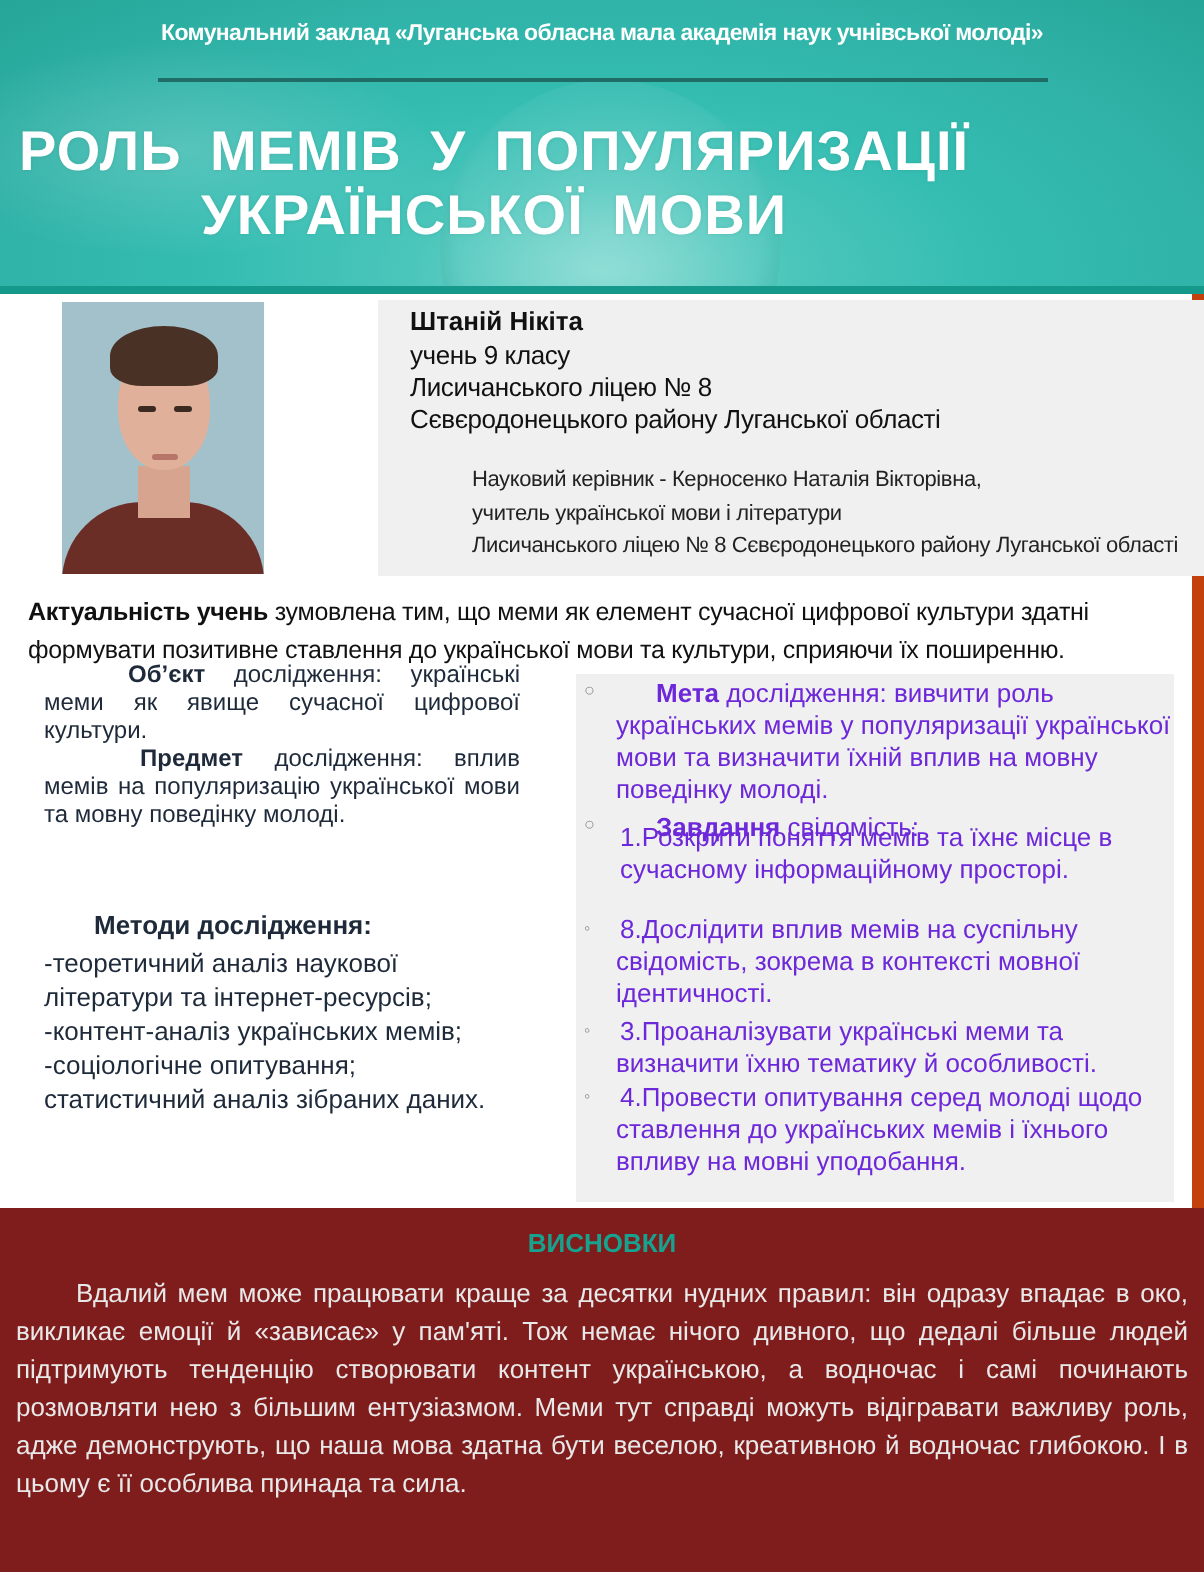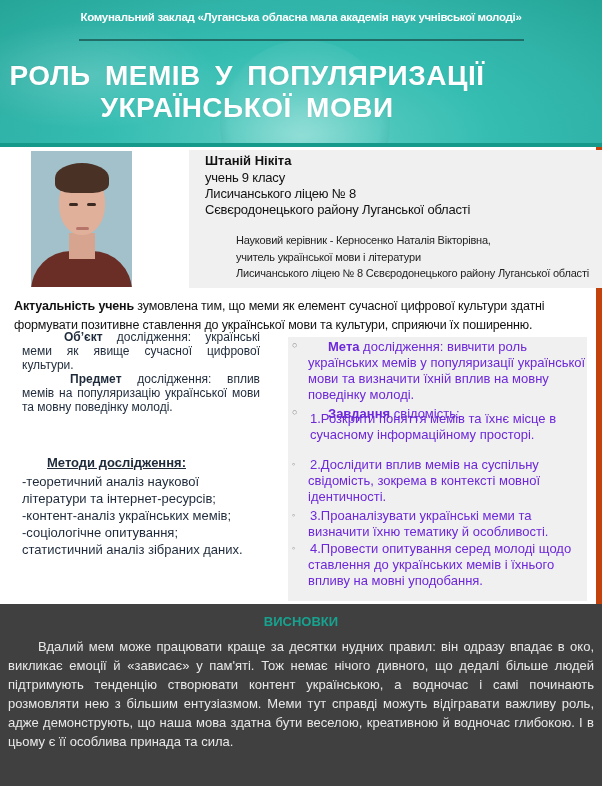--- a/index.html
+++ b/index.html
@@ -64,7 +64,7 @@
   
   .left-col { position:absolute; left:22px; top:330px; width:238px; color:#1e2a3a; }
   .justify { text-align:justify; font-size:12px; line-height:14px; }
-  .methods-title { position:absolute; left:25px; top:125px; font-size:13px; font-weight:bold; color:#1e2a3a;text-decoration:underline; }
+  .methods-title { position:absolute; left:25px; top:125px; font-size:13px; font-weight:bold; color:#1e2a3a; }
   .methods { position:absolute; left:0; top:143px; width:260px; font-size:13px; line-height:17px; color:#1e2a3a; }
 
   

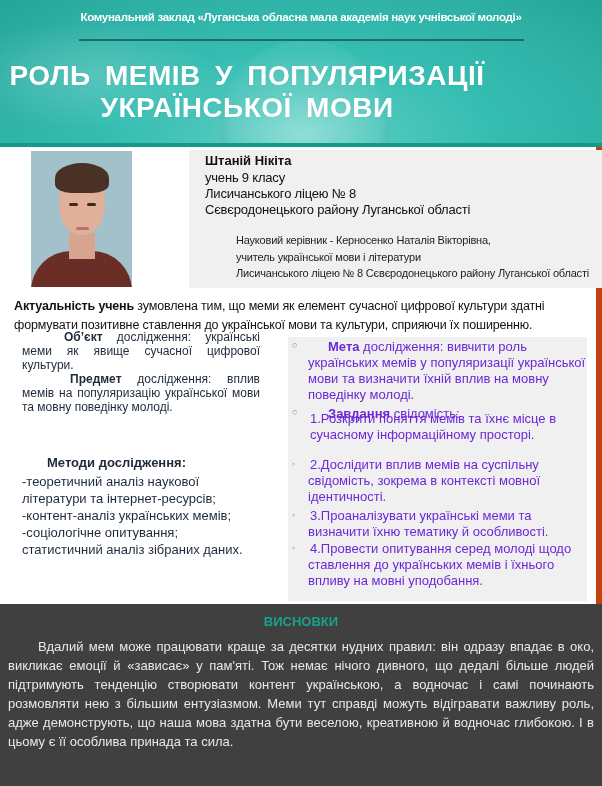--- a/index.html
+++ b/index.html
@@ -150,7 +150,7 @@
     </div>
     <div class="rb-text" style="top:74px; left:22px; width:270px; text-indent:0">1.Розкрити поняття мемів та їхнє місце в сучасному інформаційному просторі.</div>
     <span class="bullet" style="top:122px">◦</span>
-    <div class="rb-text" style="top:120px; text-indent:2px">2.Дослідити вплив мемів на суспільну свідомість, зокрема в контексті мовної ідентичності.</div>
+    <div class="rb-text" style="top:120px; text-indent:2px">8.Дослідити вплив мемів на суспільну свідомість, зокрема в контексті мовної ідентичності.</div>
     <span class="bullet" style="top:173px">◦</span>
     <div class="rb-text" style="top:171px; text-indent:2px">3.Проаналізувати українські меми та визначити їхню тематику й особливості.</div>
     <span class="bullet" style="top:206px">◦</span>

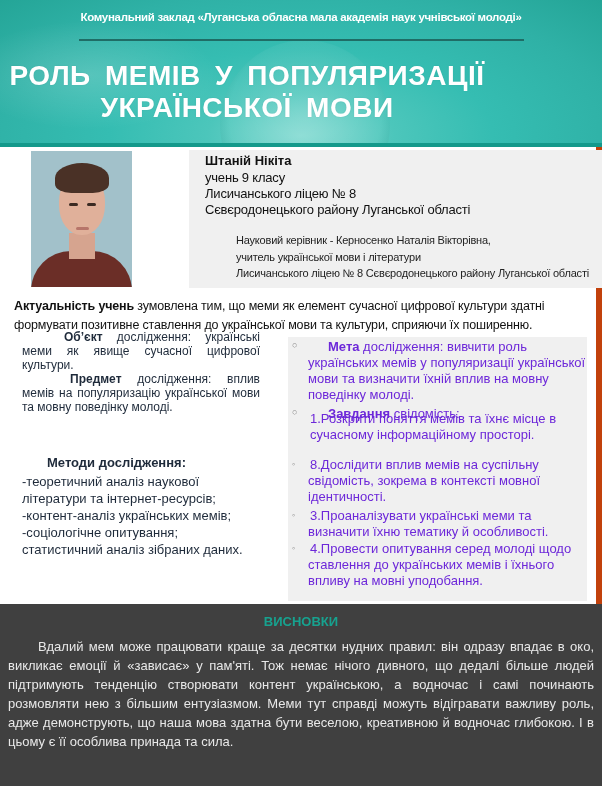--- a/index.html
+++ b/index.html
@@ -76,7 +76,7 @@
 
   
   .conclusions {
-    position:absolute; left:0; top:604px; width:602px; height:182px; background:#404040;
+    position:absolute; left:0; top:604px; width:602px; height:182px; background:#7f1d1d;
   }
   .concl-title { position:absolute; left:0; top:10px; width:602px; text-align:center; color:#17a28f; font-size:13px; font-weight:bold; }
   .concl-text {

